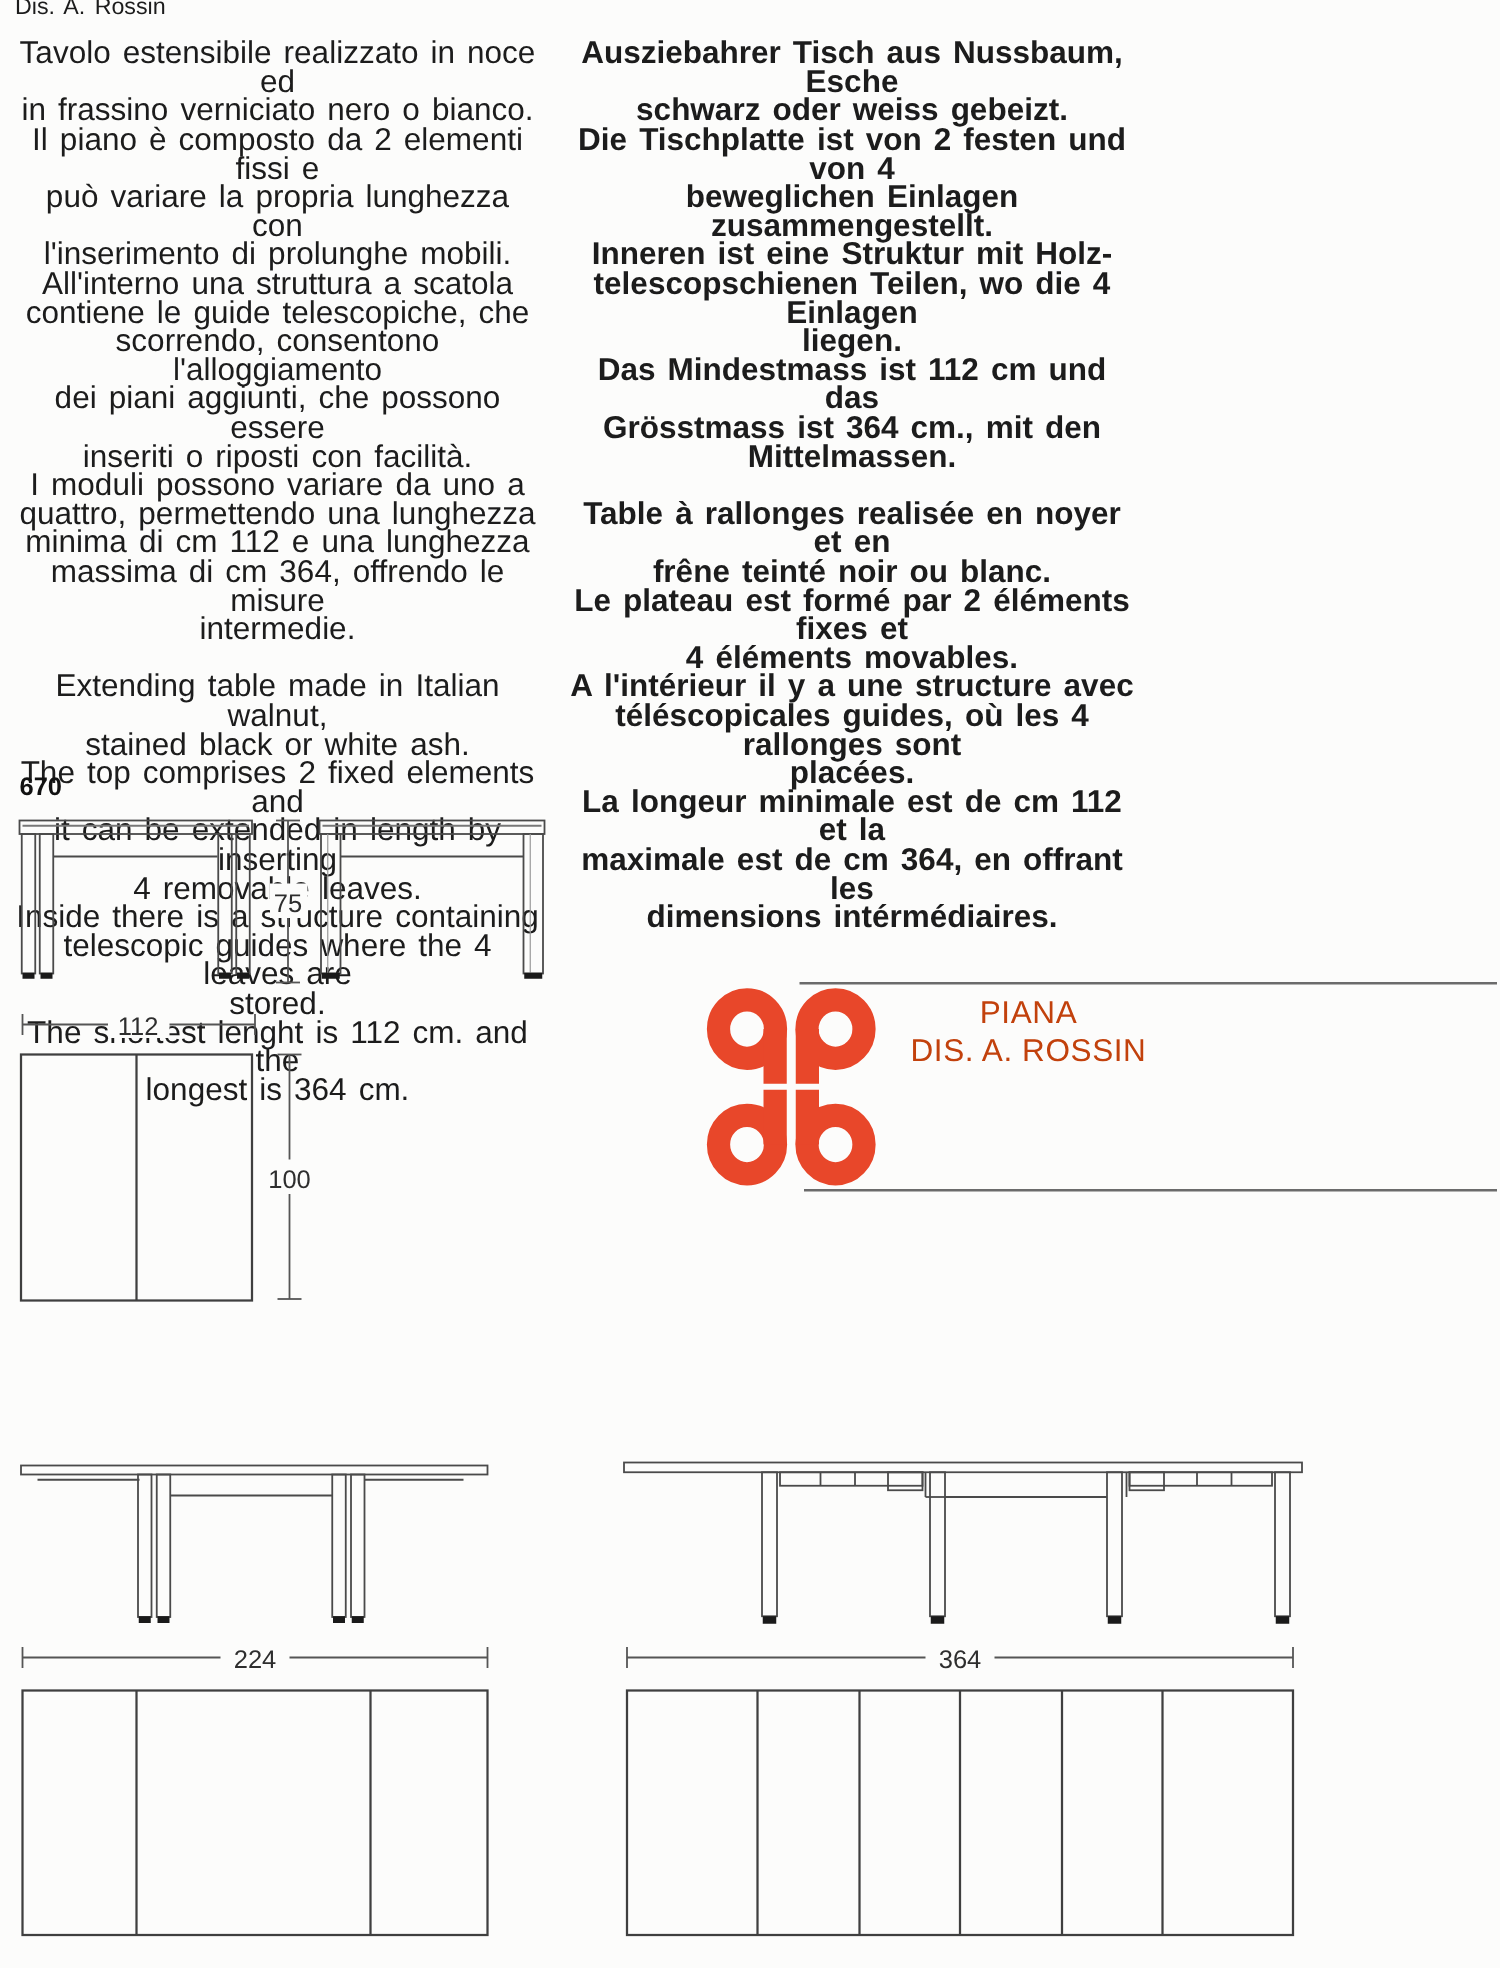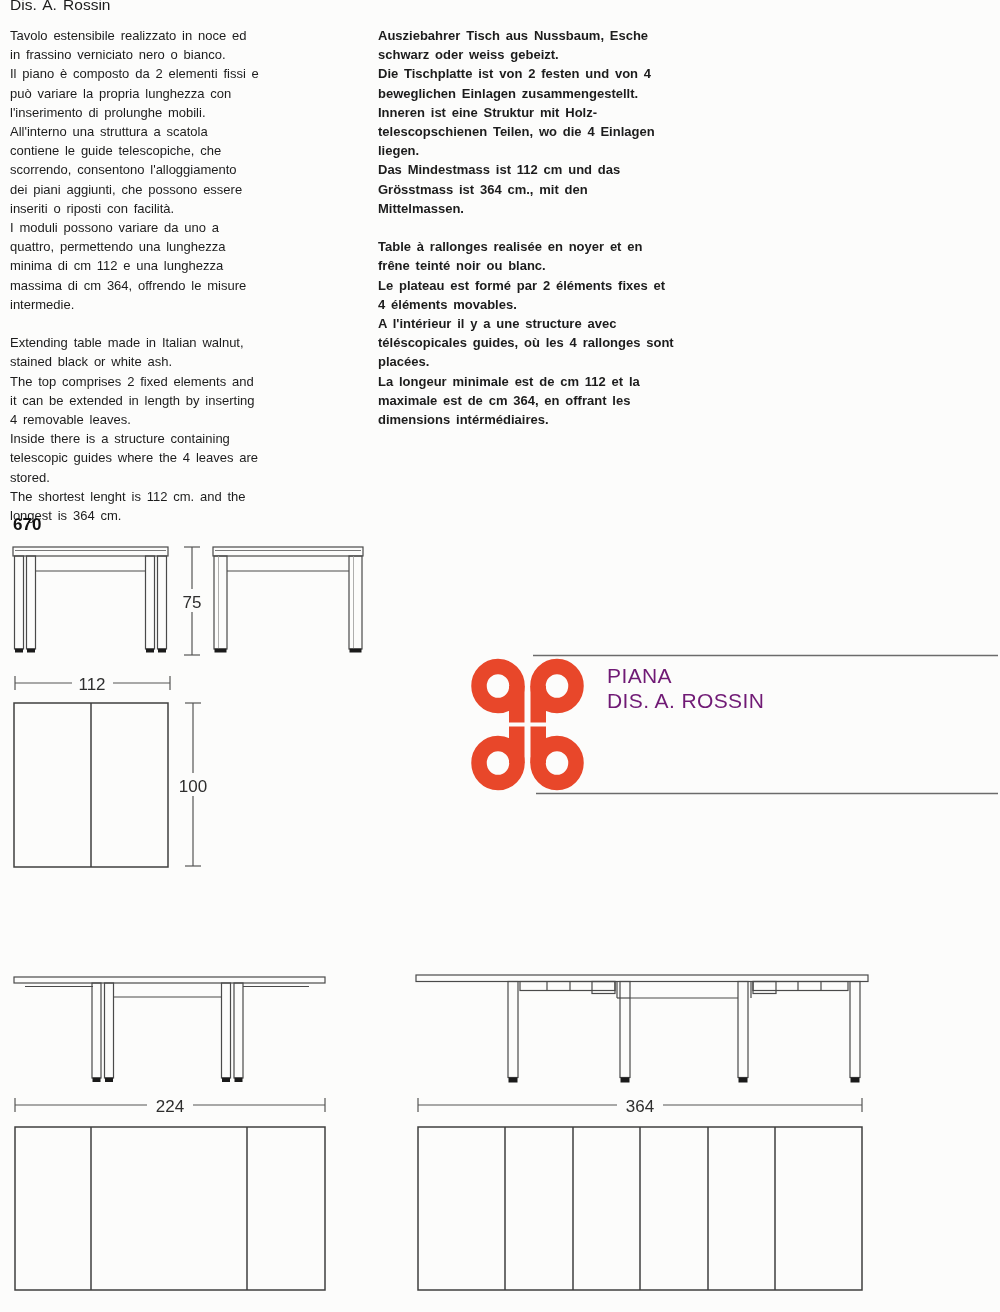--- a/index.html
+++ b/index.html
@@ -8,6 +8,7 @@
     background:#fcfcfb;overflow:hidden;
     font-family:"Liberation Sans","DejaVu Sans",sans-serif;
     color:#1c1c1c;
+    text-align:center;
   }
   .credit{position:absolute;left:10px;top:-5px;font-size:15.5px;line-height:19px;word-spacing:2px;}
   .col{position:absolute;top:26px;font-size:13px;line-height:19.2px;word-spacing:2.2px;}

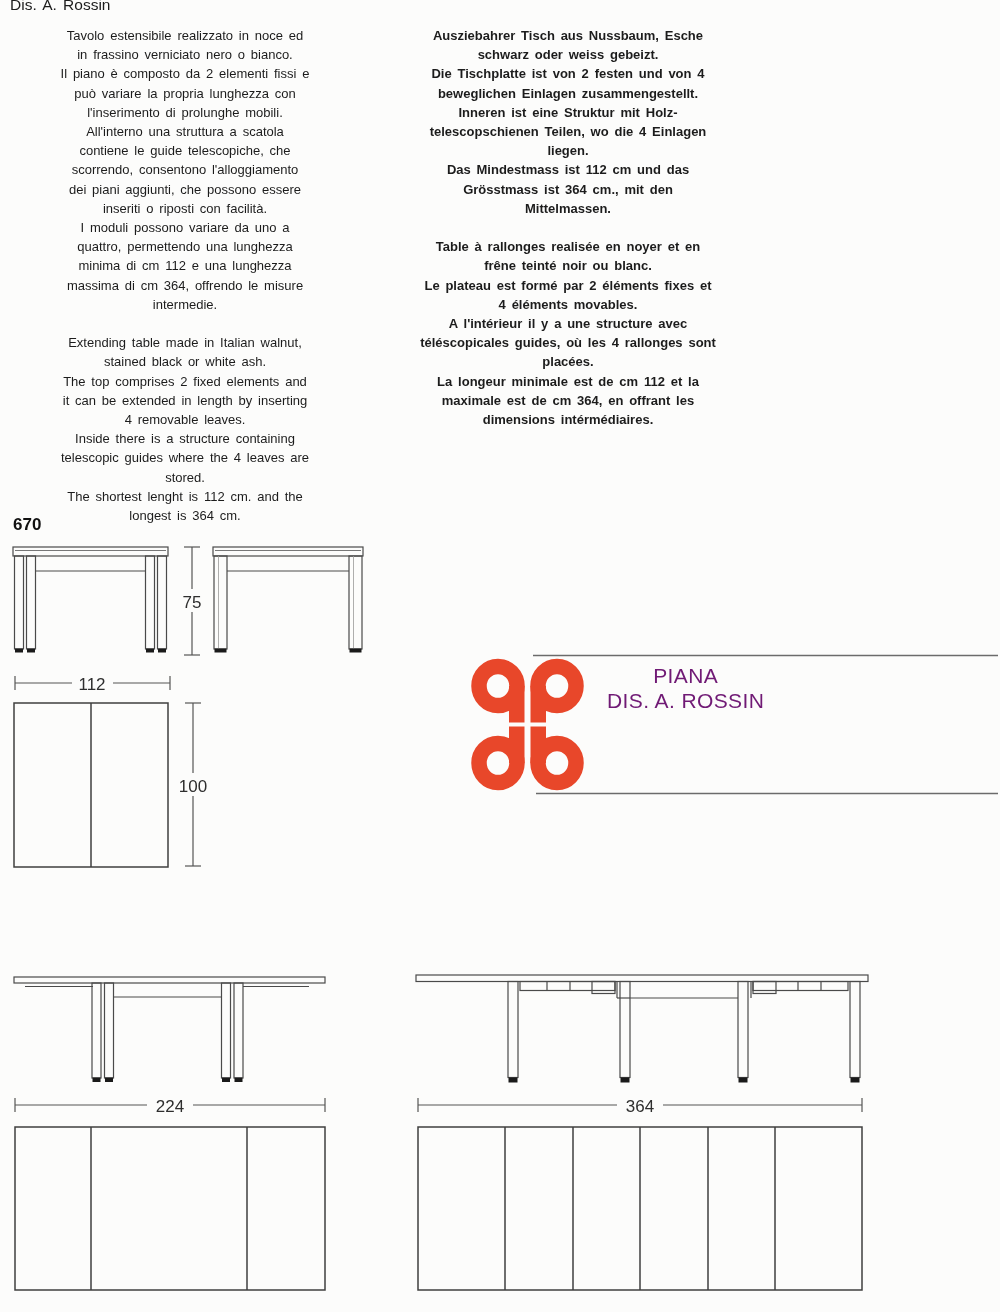--- a/index.html
+++ b/index.html
@@ -11,7 +11,7 @@
     text-align:center;
   }
   .credit{position:absolute;left:10px;top:-5px;font-size:15.5px;line-height:19px;word-spacing:2px;}
-  .col{position:absolute;top:26px;font-size:13px;line-height:19.2px;word-spacing:2.2px;}
+  .col{position:absolute;top:26px;font-size:21px;line-height:19.2px;word-spacing:2.2px;}
   .col-left{left:10px;width:350px;}
   .col-right{left:378px;width:380px;font-weight:bold;}
   .para{margin:0 0 19.2px 0;white-space:pre-line;}

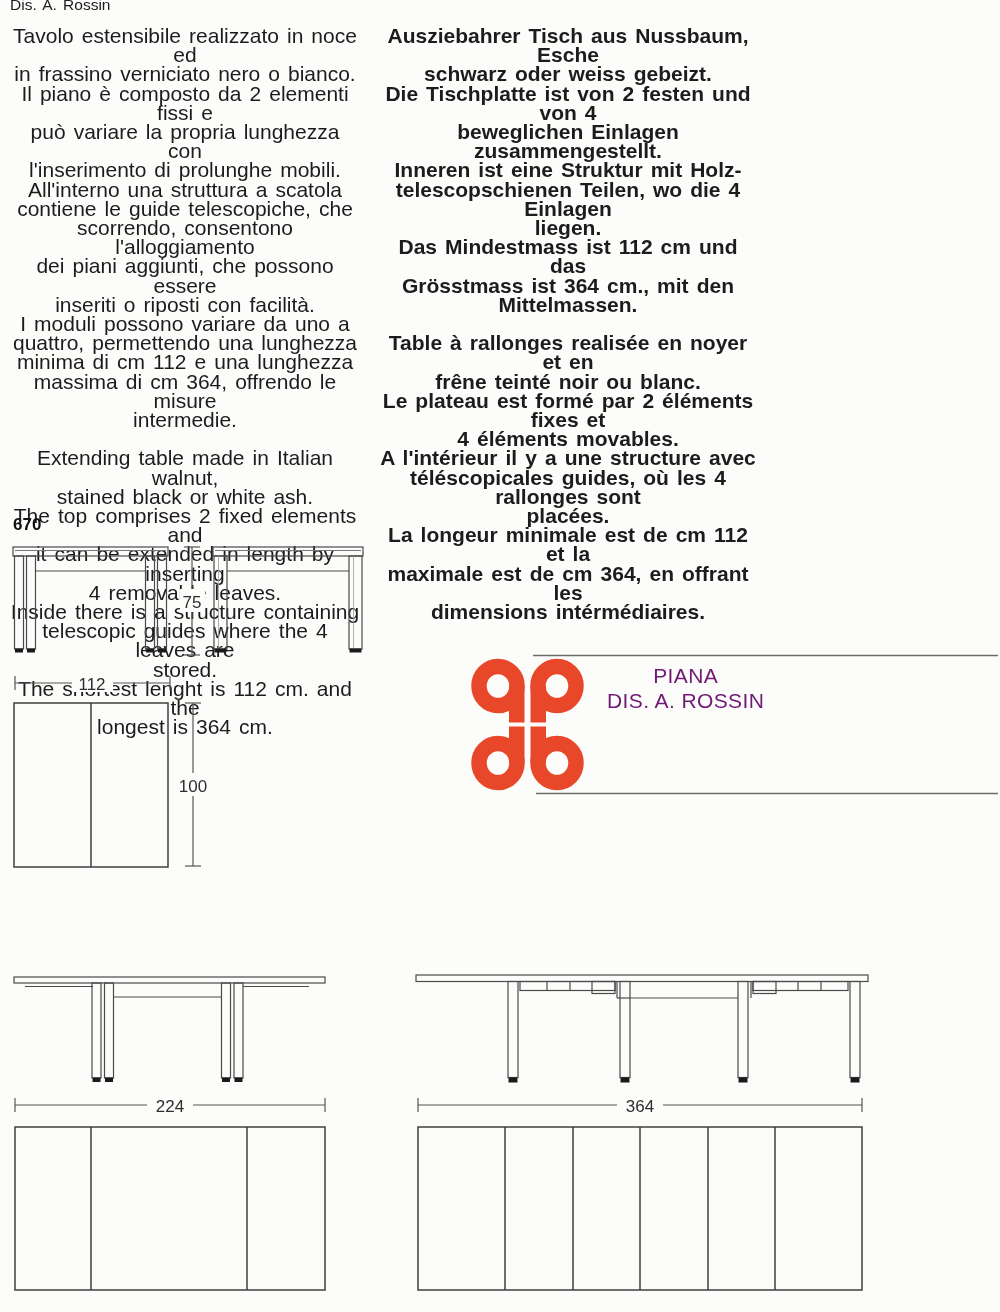--- a/index.html
+++ b/index.html
@@ -17,7 +17,7 @@
   .para{margin:0 0 19.2px 0;white-space:pre-line;}
   .model{position:absolute;left:13px;top:515px;font-size:17px;font-weight:bold;color:#111;}
   .drawings{position:absolute;left:0;top:0;pointer-events:none;}
-  .brand{position:absolute;left:607px;top:663px;font-size:21px;line-height:25px;letter-spacing:.4px;color:#701a75;}
+  .brand{position:absolute;left:607px;top:663px;font-size:21px;line-height:25px;letter-spacing:.4px;color:#c2410c;}
   .dim-label{font-size:17px;fill:#2e2e2e;}
 </style>
 </head>

